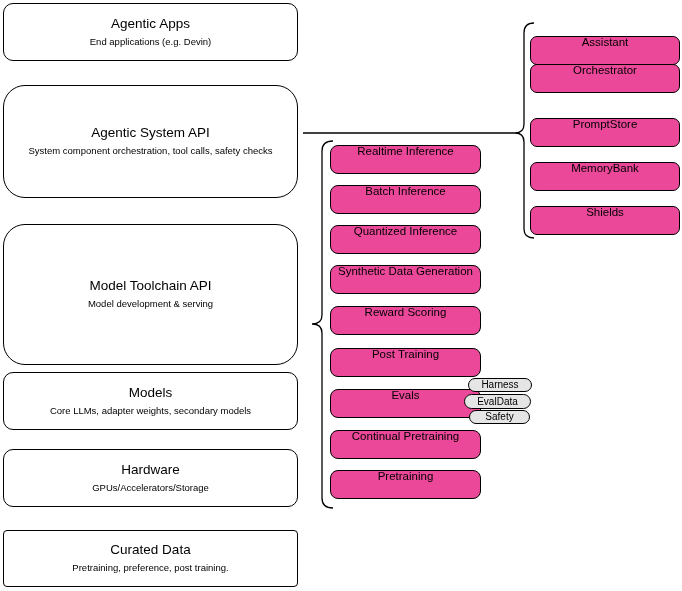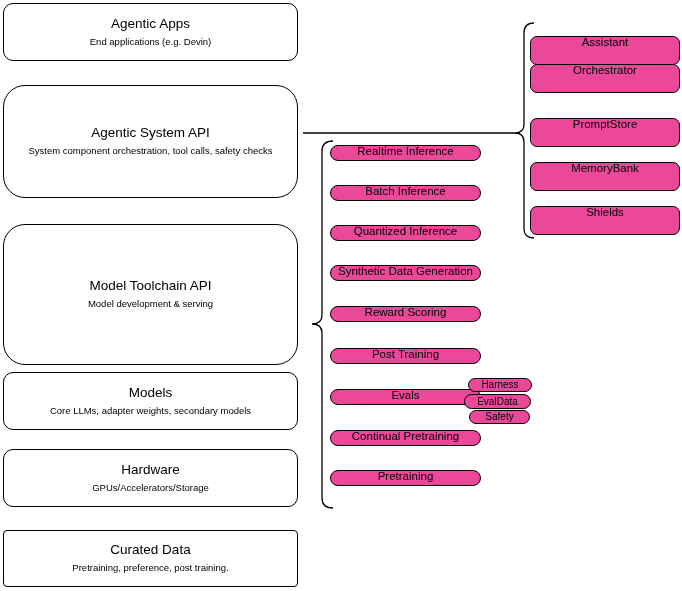--- a/index.html
+++ b/index.html
@@ -40,7 +40,7 @@
     justify-content: center;
     text-align: center;
   }
-  .mbox { left: 330px; width: 151px; height: 16px; border-radius: 8px; }
+  .mbox { left: 330px; width: 151px; height: 29px; border-radius: 8px; }
   .rbox { left: 530px; width: 150px; height: 29px; border-radius: 7px; }
   .nodelabel { font-size: 11.5px; line-height: 1; }
 

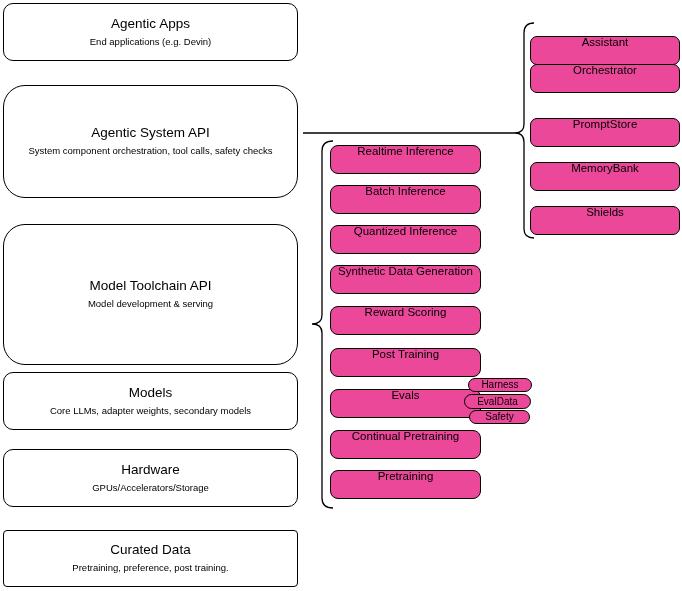--- a/index.html
+++ b/index.html
@@ -47,7 +47,7 @@
   .pill {
     position: absolute;
     border: 1.2px solid #000000;
-    background: #ec4899;
+    background: #e5e5e5;
     border-radius: 999px;
     box-sizing: border-box;
     display: flex;

